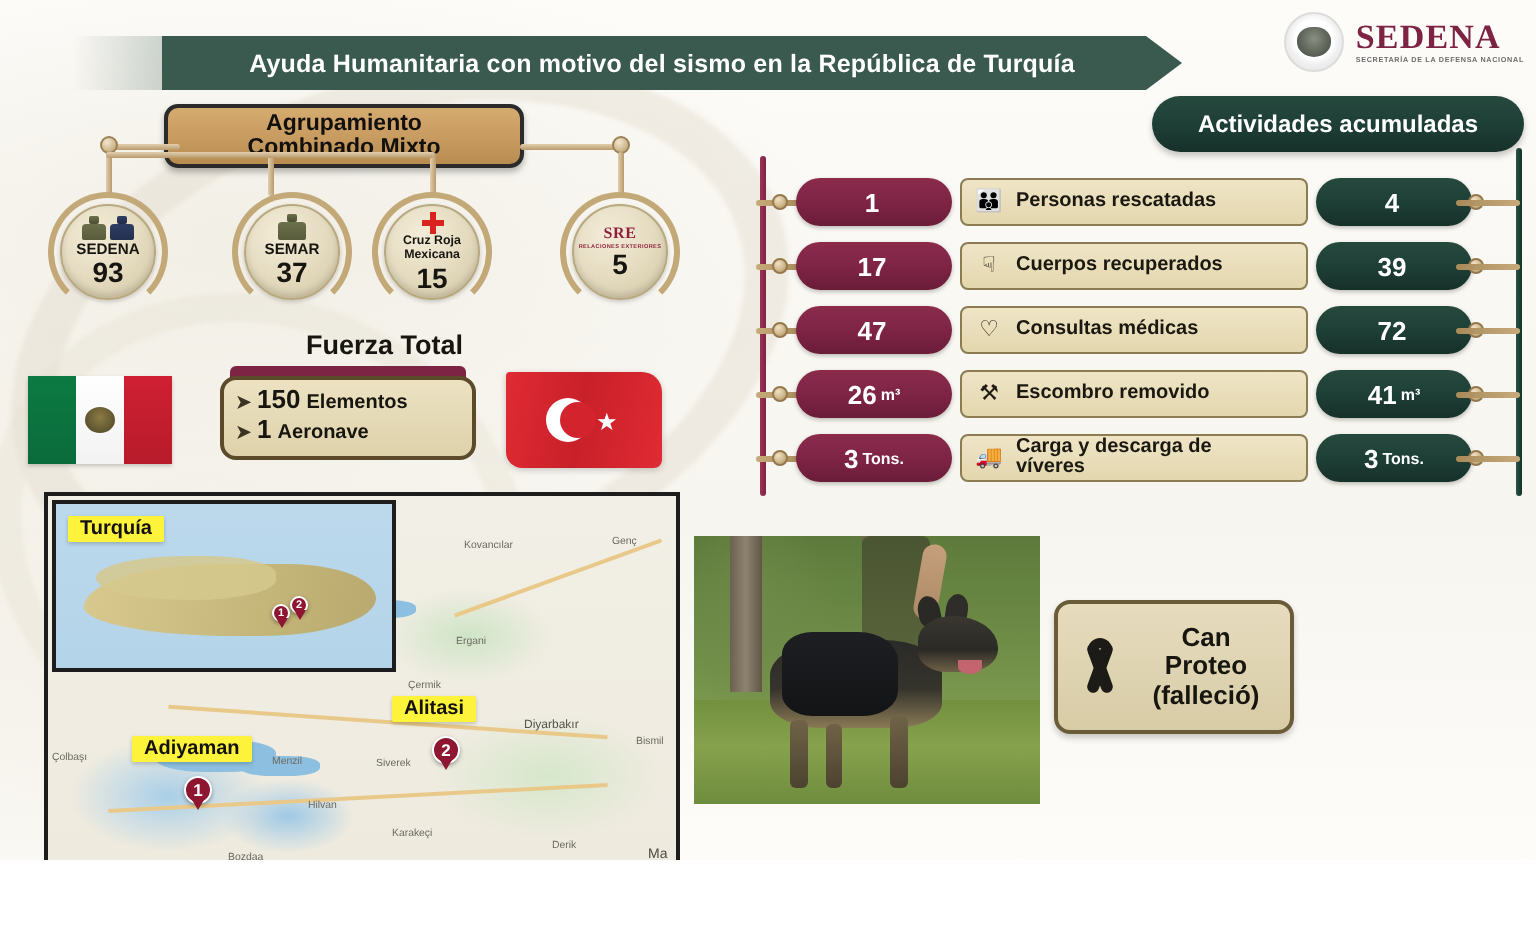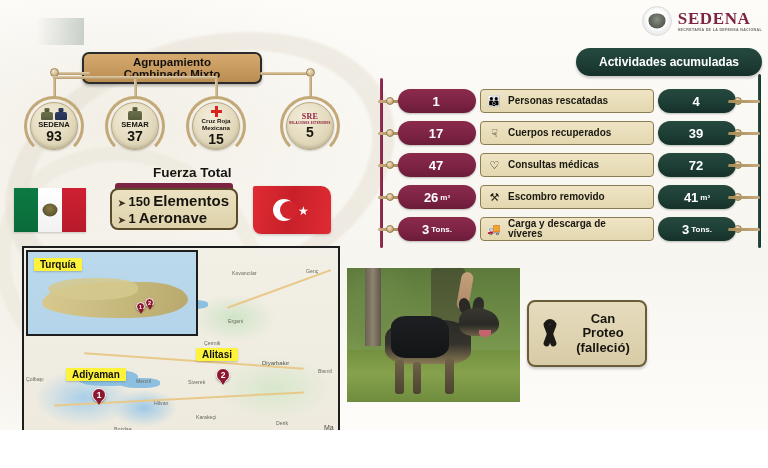--- a/index.html
+++ b/index.html
@@ -308,6 +308,7 @@
 
   <div class="hdr">
     <div class="hdr-tail"></div>
+    <div class="hdr-ribbon">Ayuda Humanitaria con motivo del sismo en la República de Turquía</div>
   </div>
   <div class="sedena">
     <div class="eagle"></div>

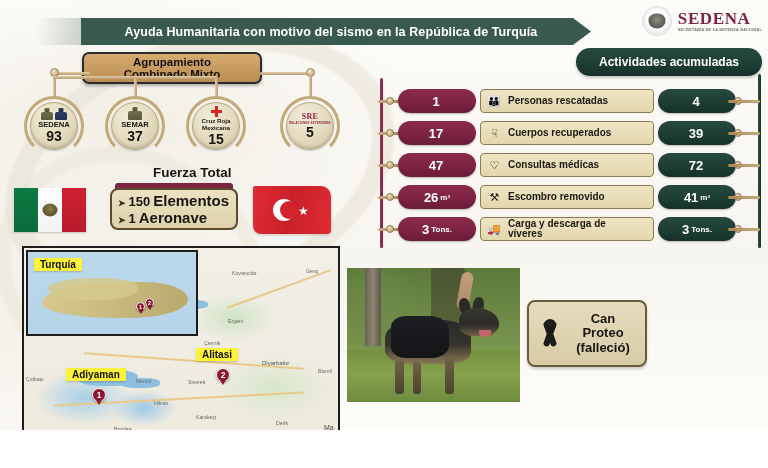--- a/index.html
+++ b/index.html
@@ -345,7 +345,7 @@
       </div>
     </div>
 
-    <div class="node" style="left:85px; top:44px;">
+    <div class="node" style="left:96px; top:44px;">
       <div class="arc"></div>
       <div class="disc">
         <div class="ins">

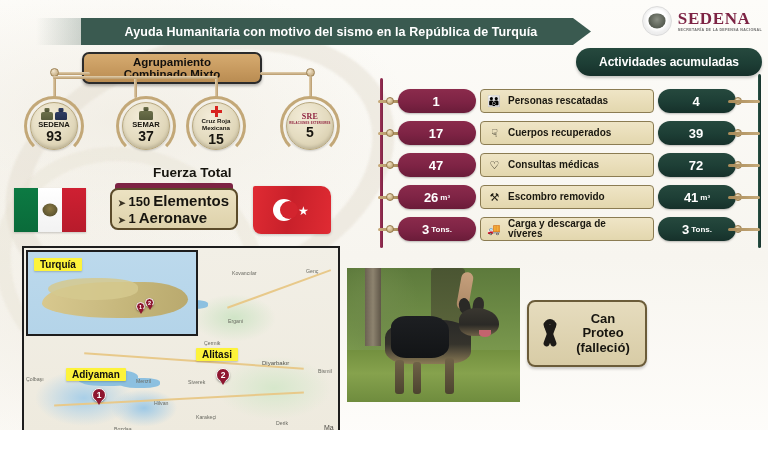--- a/index.html
+++ b/index.html
@@ -109,7 +109,7 @@
   .ft-row{ display:flex; align-items:baseline; gap:3px; line-height:1.12; }
   .chev{ font-size:9px; color:#3a3323; font-weight:bold; }
   .ft-num{ font-size:13px; font-weight:bold; color:#17150f; }
-  .ft-unit{ font-size:15px; font-weight:bold; color:#17150f;text-align:right; }
+  .ft-unit{ font-size:10px; font-weight:bold; color:#17150f;text-align:right; }
 
   .flagmx{ position:absolute; left:14px; top:188px; width:72px; height:44px;
            display:flex; border:0; box-shadow:0 1px 2px rgba(0,0,0,.2); }

